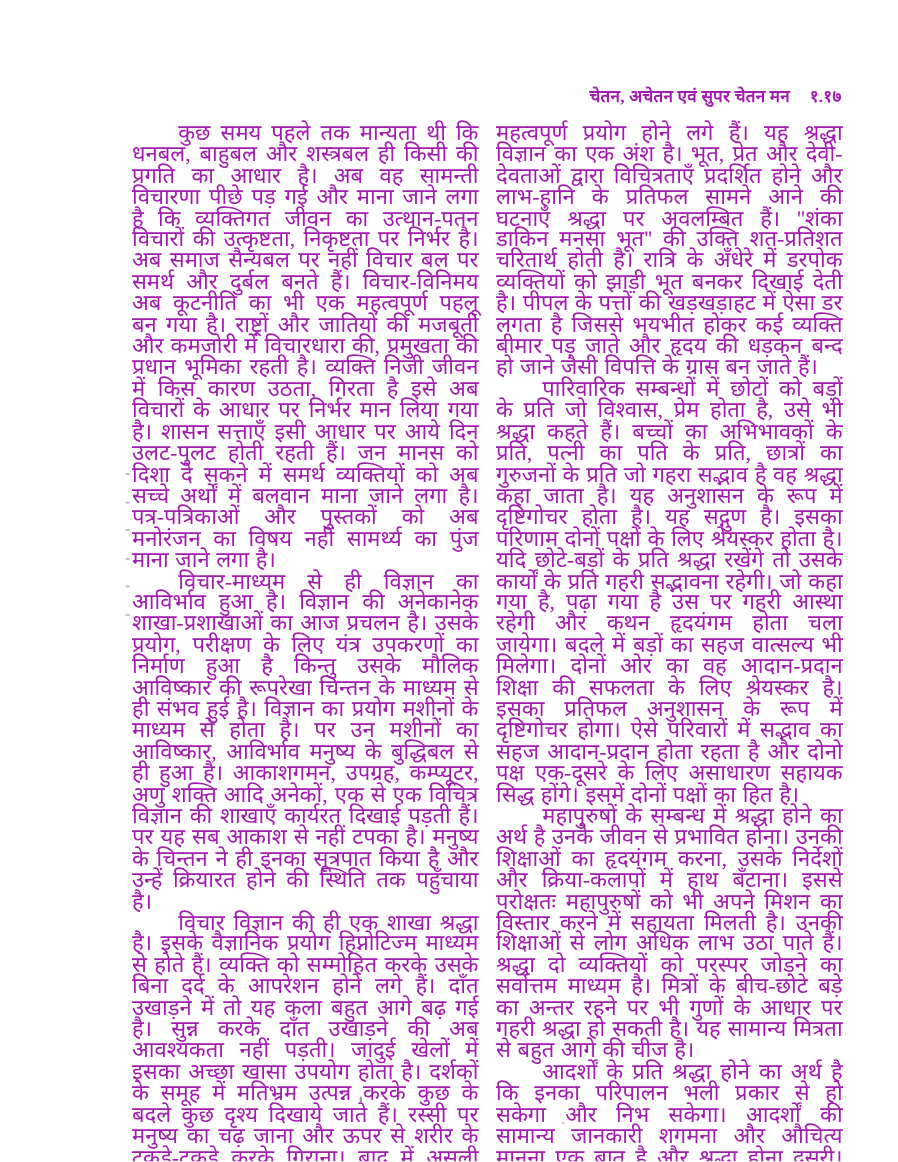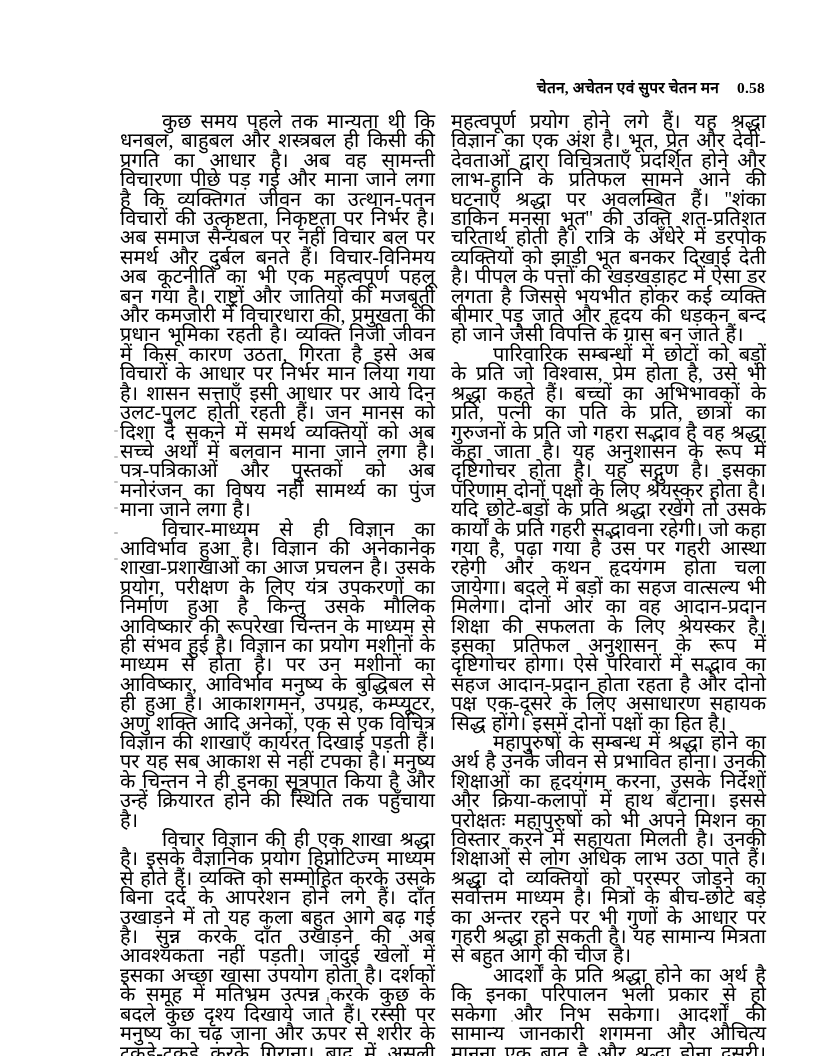--- a/index.html
+++ b/index.html
@@ -14,7 +14,7 @@
     background: #ffffff;
     overflow: hidden;
     font-family: "Liberation Serif", "DejaVu Serif", serif;
-    color: #000000;
+    color: #a21caf;
   }
   .page-header {
     position: absolute;

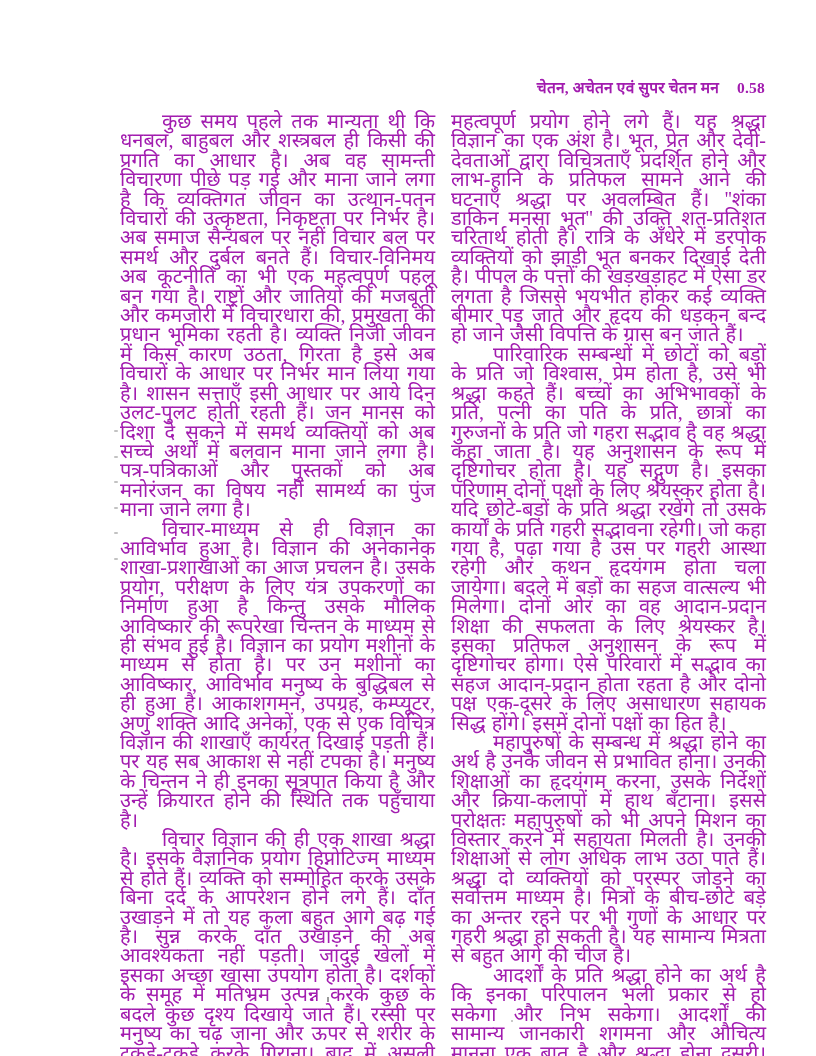--- a/index.html
+++ b/index.html
@@ -80,7 +80,7 @@
 
   <div class="page-header">
     <span>चेतन, अचेतन एवं सुपर चेतन मन</span>
-    <span>0.58</span>
+    <span>१.१७</span>
   </div>
 
   <div class="text-columns">

